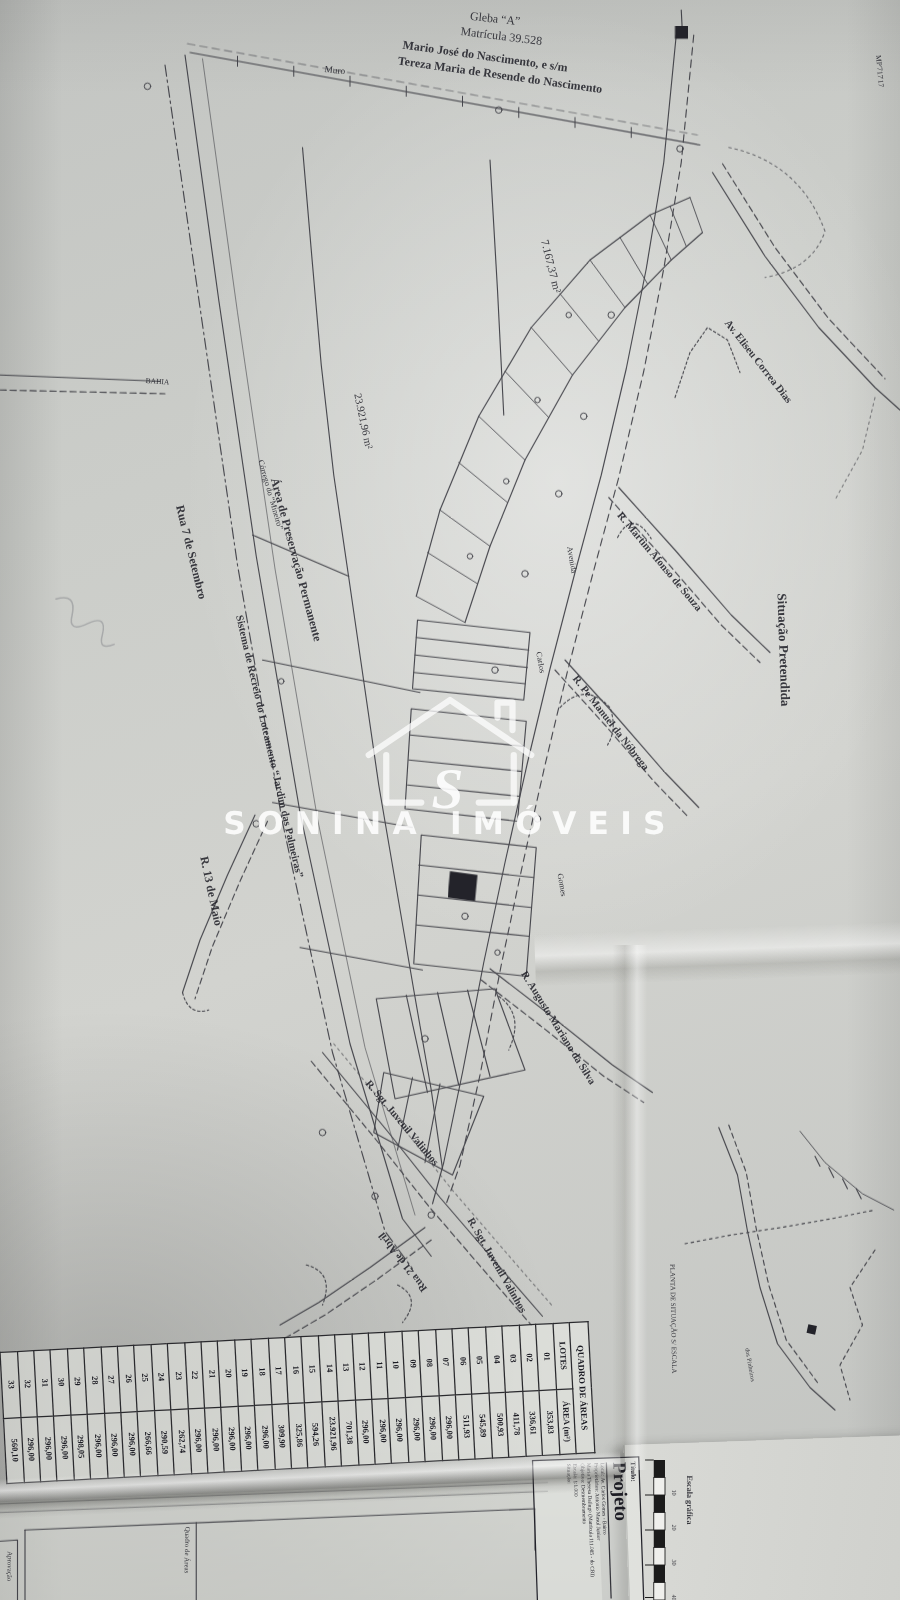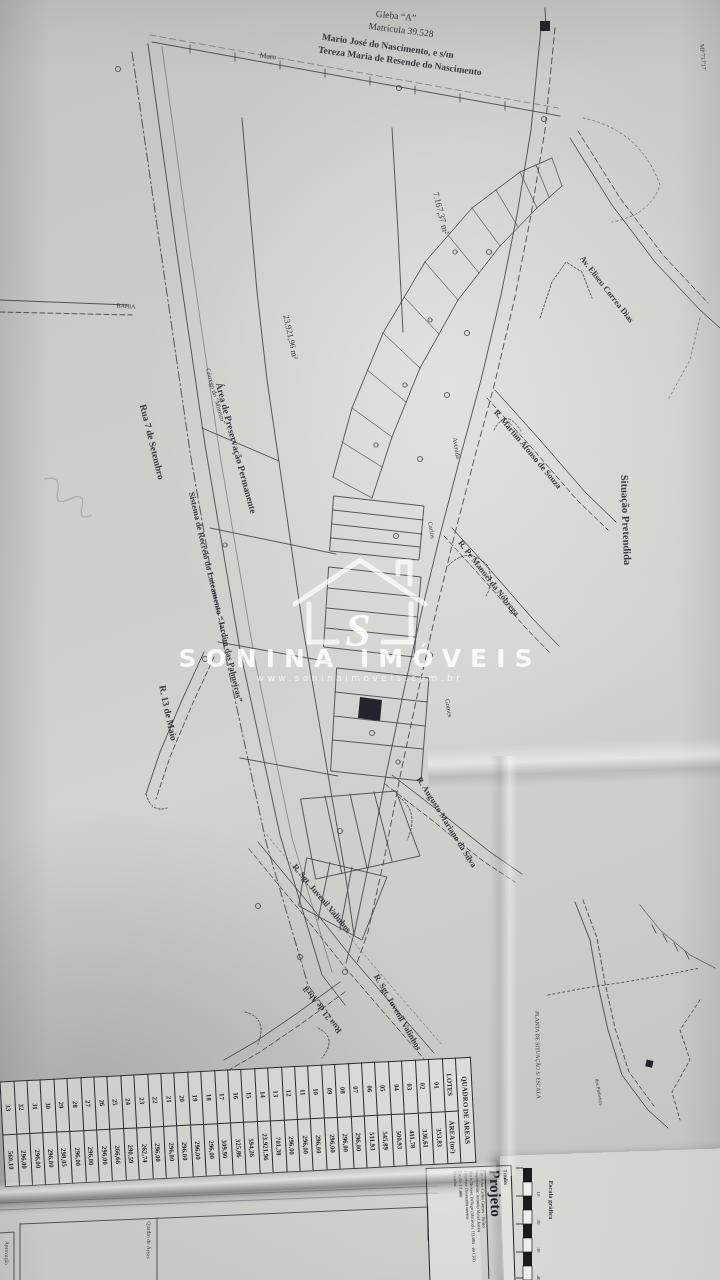--- a/index.html
+++ b/index.html
@@ -451,7 +451,6 @@
     <div id="wm-letter">S</div>
   </div>
   <div id="wm-brand">SONINA IMÓVEIS</div>
-  <div id="wm-url">www.soninaimoveis.com.br</div>
 </div>
 
 <div id="seam"></div>

